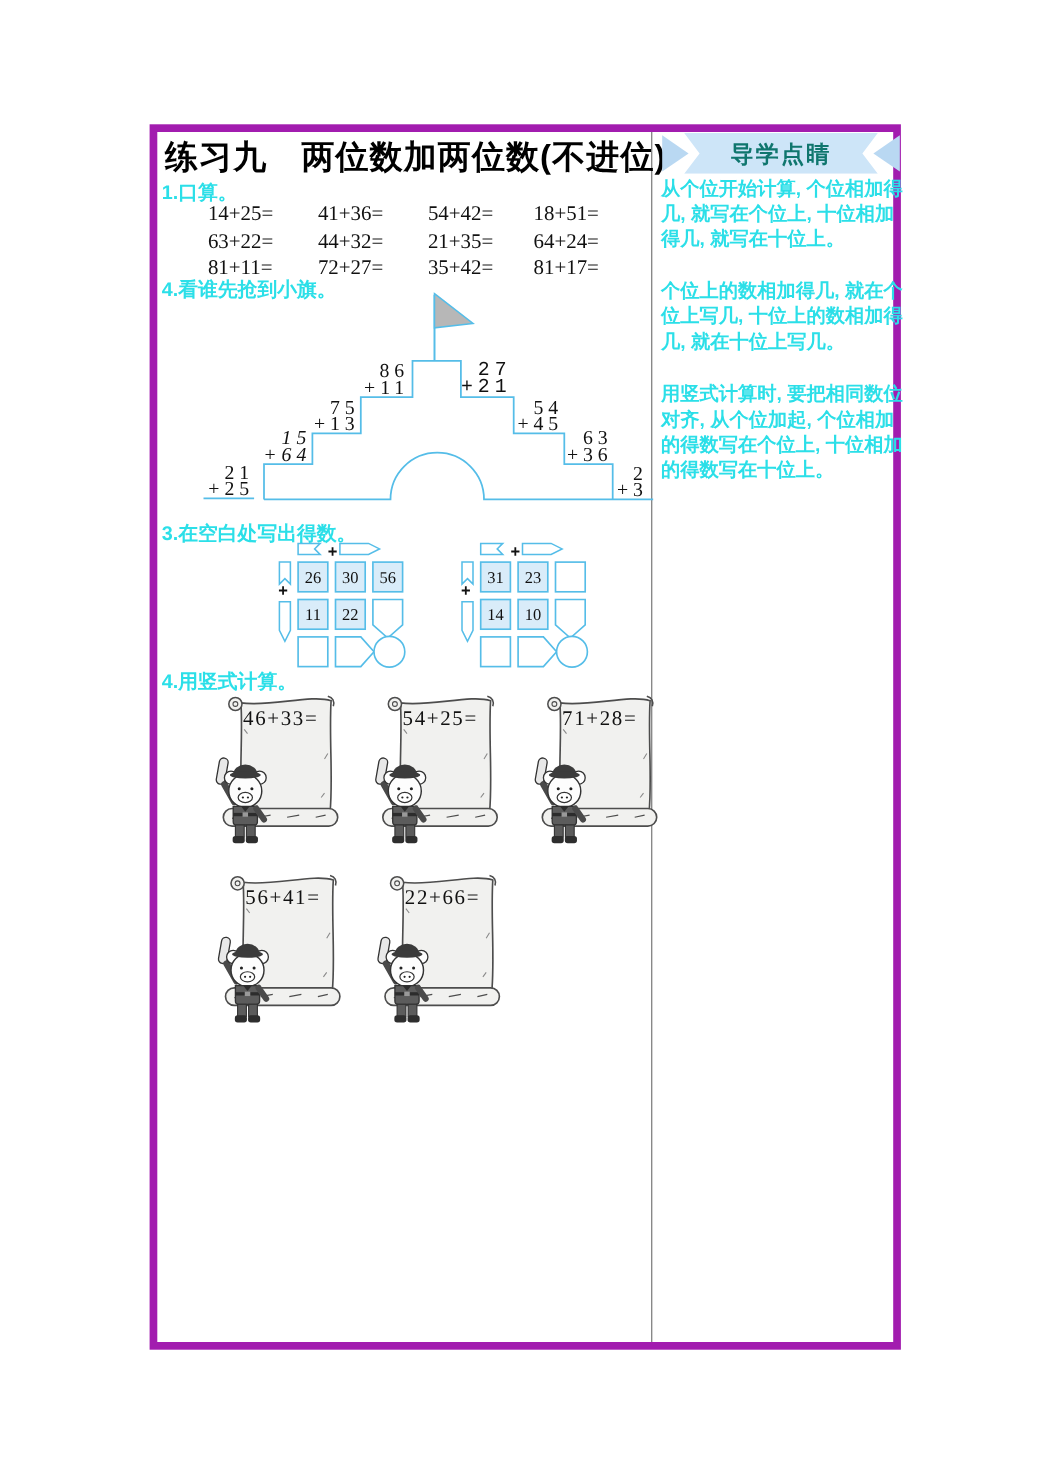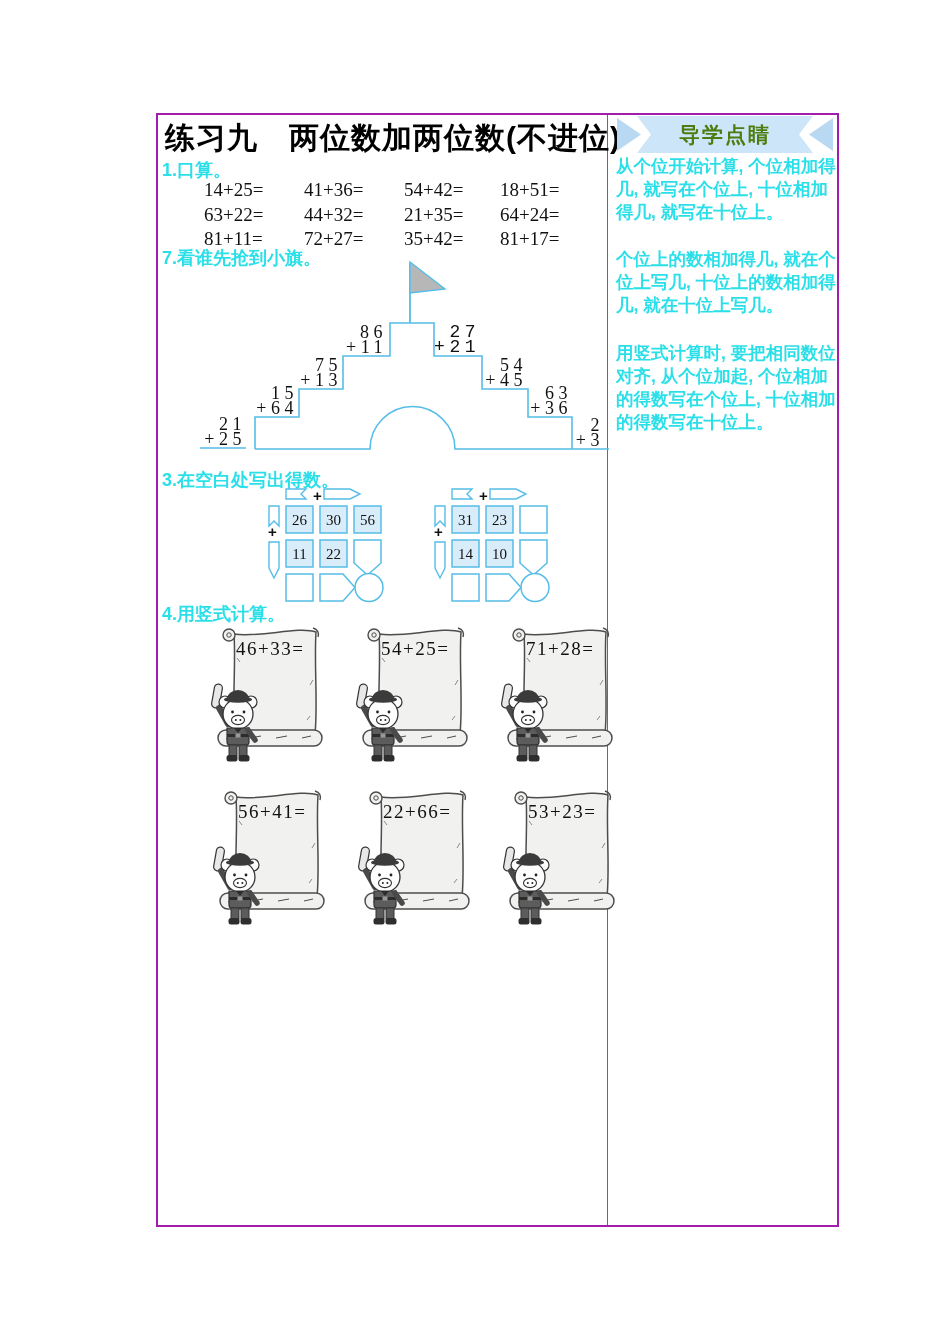--- a/index.html
+++ b/index.html
@@ -7,7 +7,7 @@
   .page { position:relative; width:950px; height:1344px; background:#fff; overflow:hidden;
           font-family:"Liberation Sans", sans-serif; color:#111; }
   .sheet { position:absolute; left:136px; top:113px; width:683px; height:1114px;
-           border:2px solid #a21caf;margin-left:20px; }
+           border:7px solid #a21caf; }
   .divider { position:absolute; left:449px; top:0; height:100%; width:0;
              border-left:1px solid #6b6b6b; }
   .title { position:absolute; left:7px; top:3px; font-size:30px; font-weight:600;

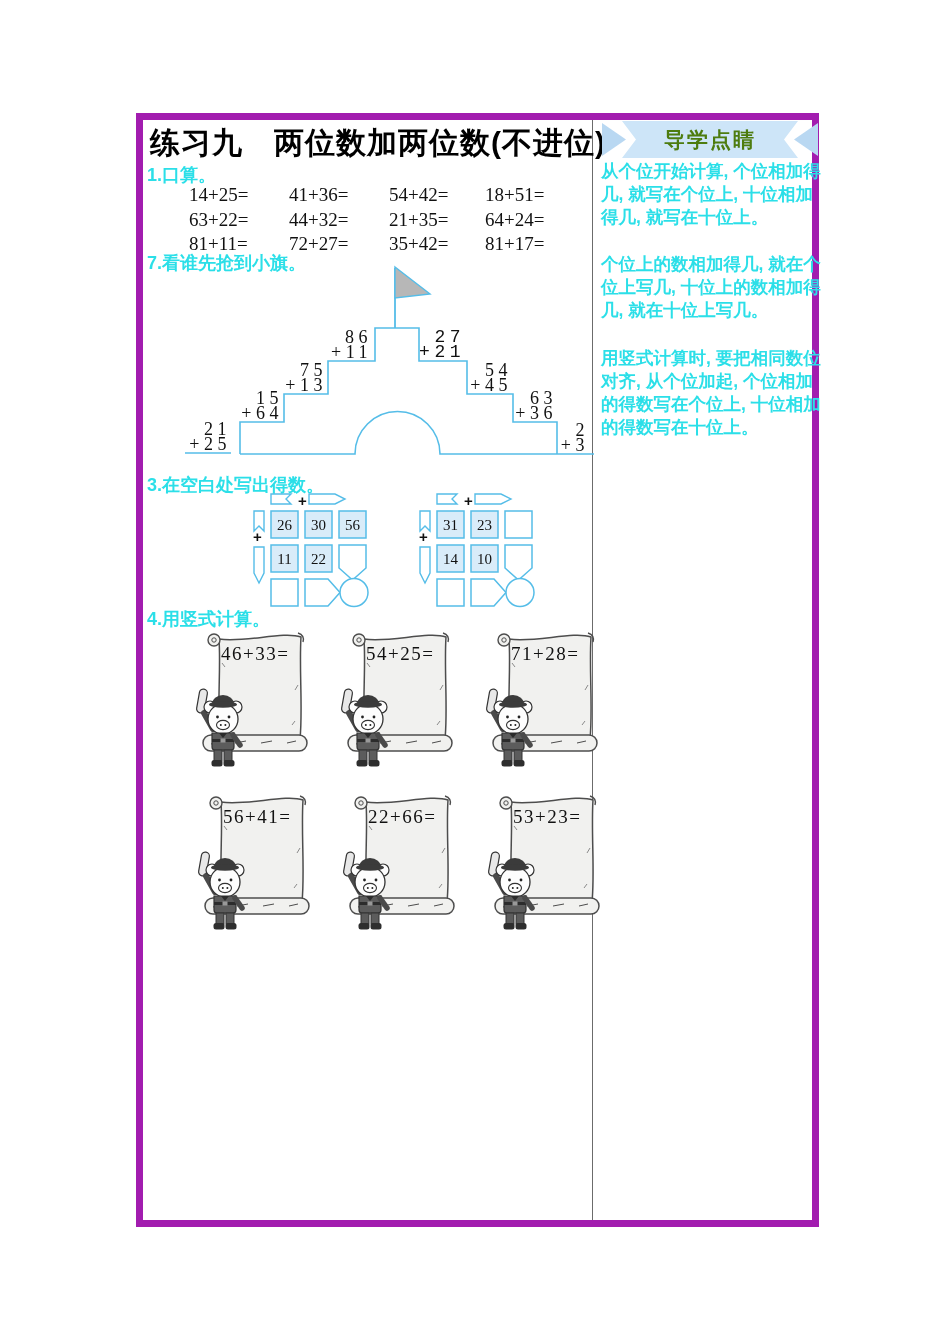--- a/index.html
+++ b/index.html
@@ -27,7 +27,7 @@
                font-size:19px; letter-spacing:1.5px; color:#111; }
   .sidebar-banner { position:absolute; left:453px; top:1px; width:228px; height:37px; }
   .sidebar-banner .btxt { position:absolute; left:0; top:5px; width:100%; text-align:center;
-               font-size:21px; font-weight:bold; color:#4d7c0f; letter-spacing:2px; }
+               font-size:21px; font-weight:bold; color:#0f766e; letter-spacing:2px; }
   .tips { position:absolute; left:458px; top:40px; width:220px; }
   .tips p { font-size:17.5px; line-height:1.32; color:#2bdfe8; font-weight:600;
             margin-bottom:24px; }

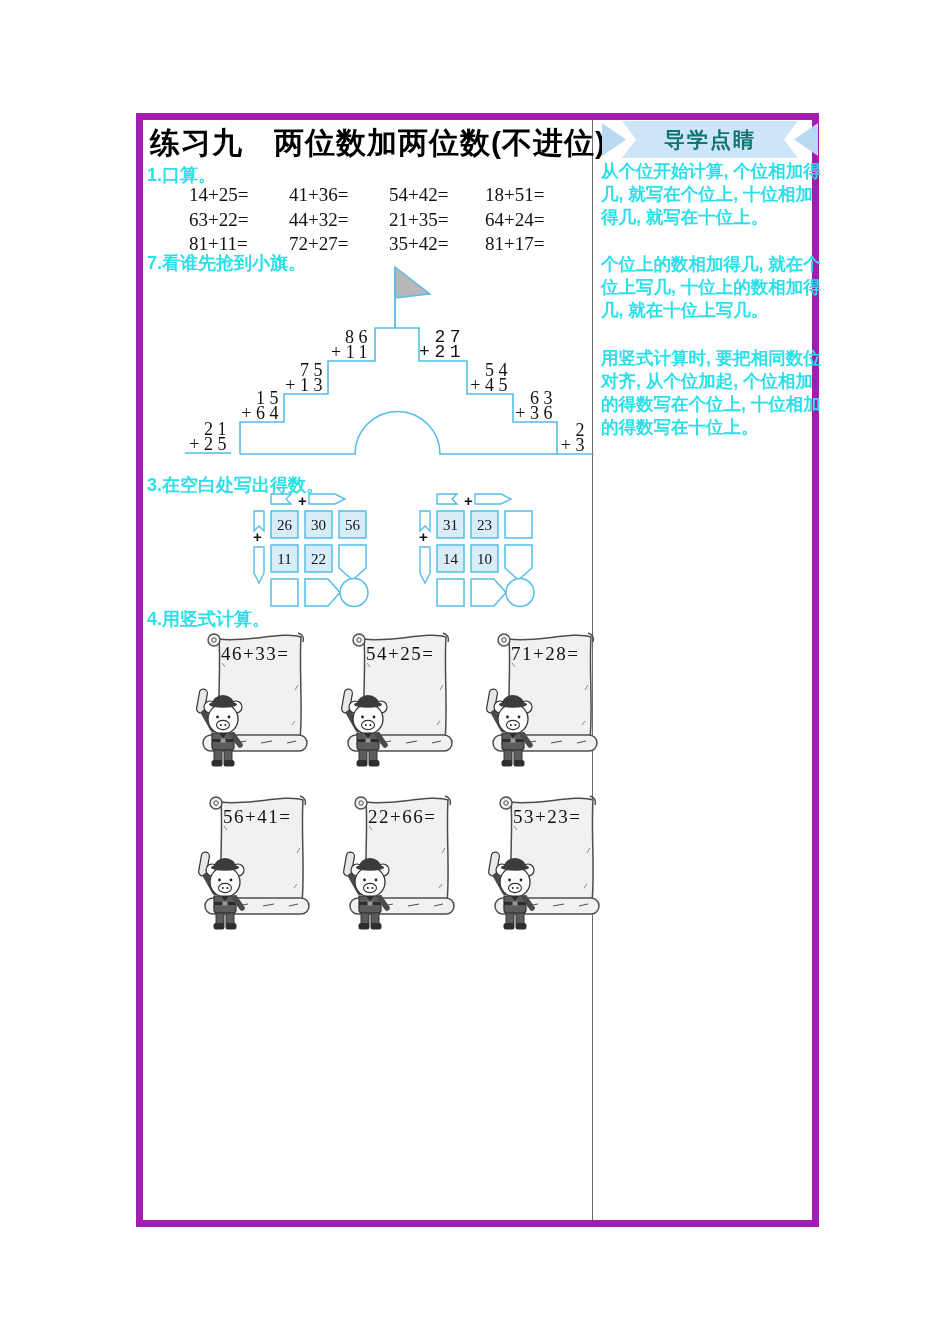--- a/index.html
+++ b/index.html
@@ -100,7 +100,7 @@
       <span>81+17=</span>
     </div>
 
-    <div class="seclabel cyan" style="left:4px; top:133px;">7.看谁先抢到小旗。</div>
+    <div class="seclabel cyan" style="left:4px; top:133px;">4.看谁先抢到小旗。</div>
 
     <div class="castle">
       <svg width="447" height="194" viewBox="0 0 447 194">

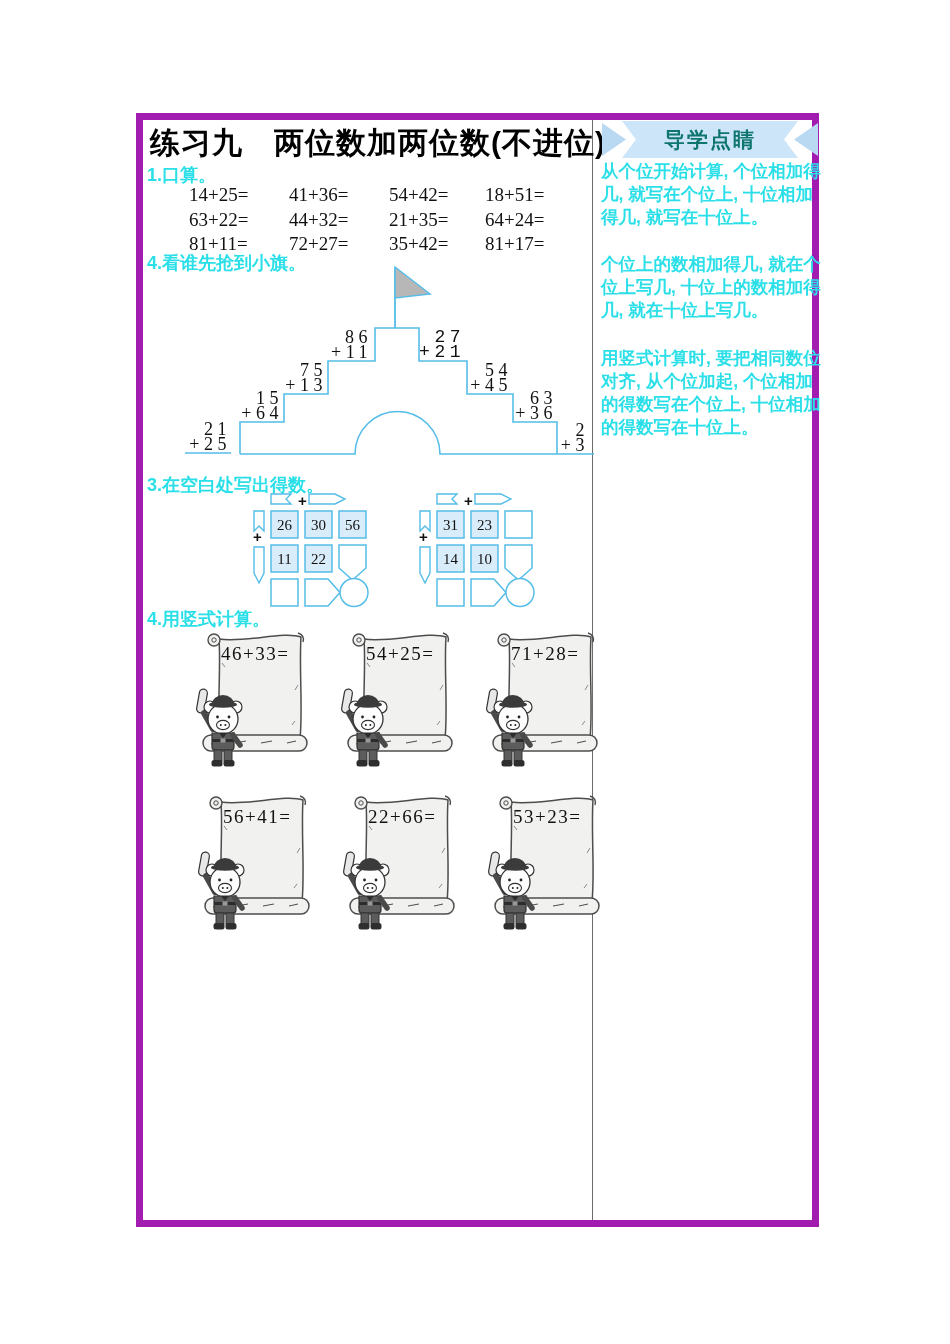--- a/index.html
+++ b/index.html
@@ -114,7 +114,7 @@
         <div>21</div>
         <div>+25</div>
       </div>
-      <div class="vp" style="left:90px; top:128px;">
+      <div class="vp" style="left:90px; top:128px;font-style:italic;">
         <div>15</div>
         <div>+64</div>
       </div>

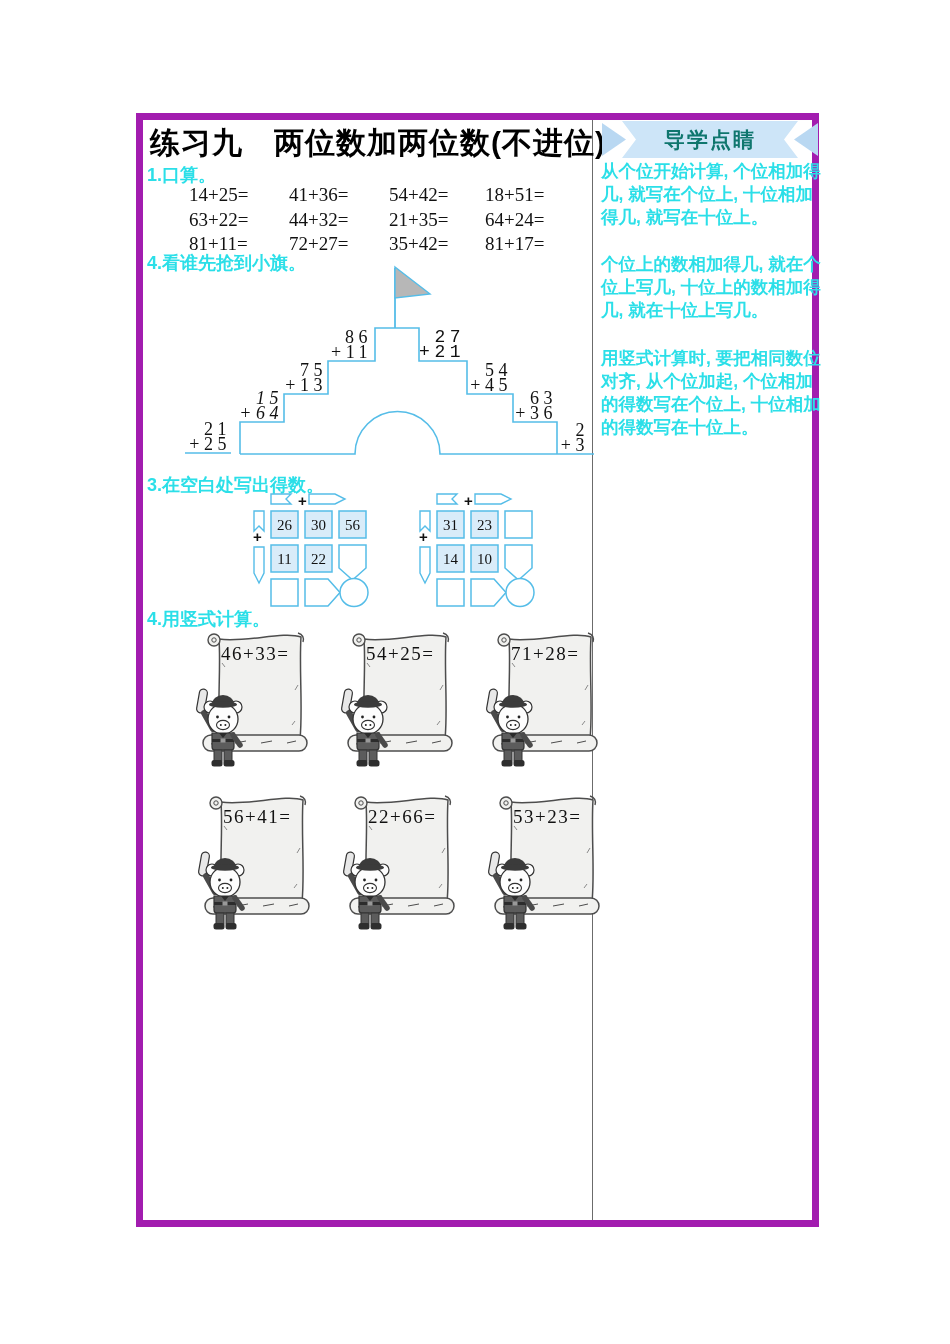--- a/index.html
+++ b/index.html
@@ -223,12 +223,6 @@
         </svg>
       <span class="scroll-eq">22+66=</span>
     </div>
-    <div class="scroll-slot" style="left:344px; top:672px;">
-      <svg width="118" height="148">
-          <use href="#scrollpig"></use>
-        </svg>
-      <span class="scroll-eq">53+23=</span>
-    </div>
 
     <div class="sidebar-banner">
       <svg width="228" height="37" viewBox="0 0 228 37">

